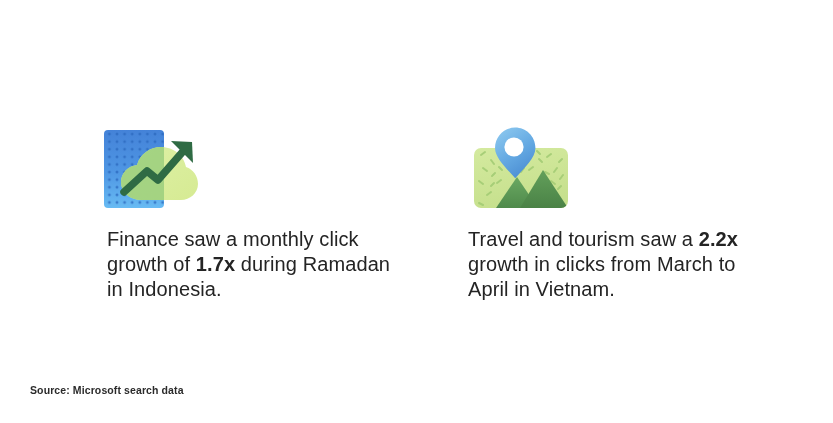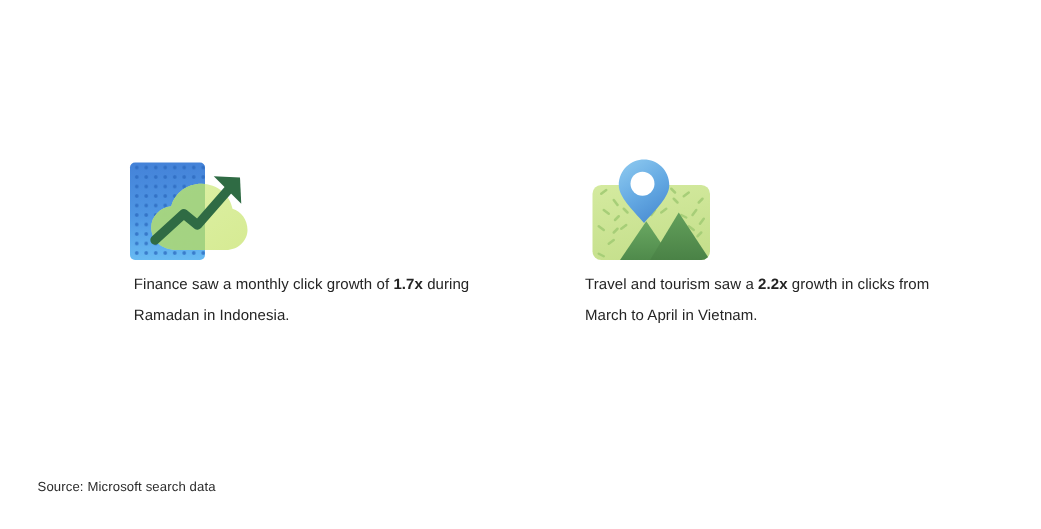--- a/index.html
+++ b/index.html
@@ -38,7 +38,8 @@
   }
 
   .stat-text {
-    font-size: 12px;
+    margin-top: 12px;
+    font-size: 20px;
     line-height: 25px;
     color: #242424;
     letter-spacing: 0.005em;

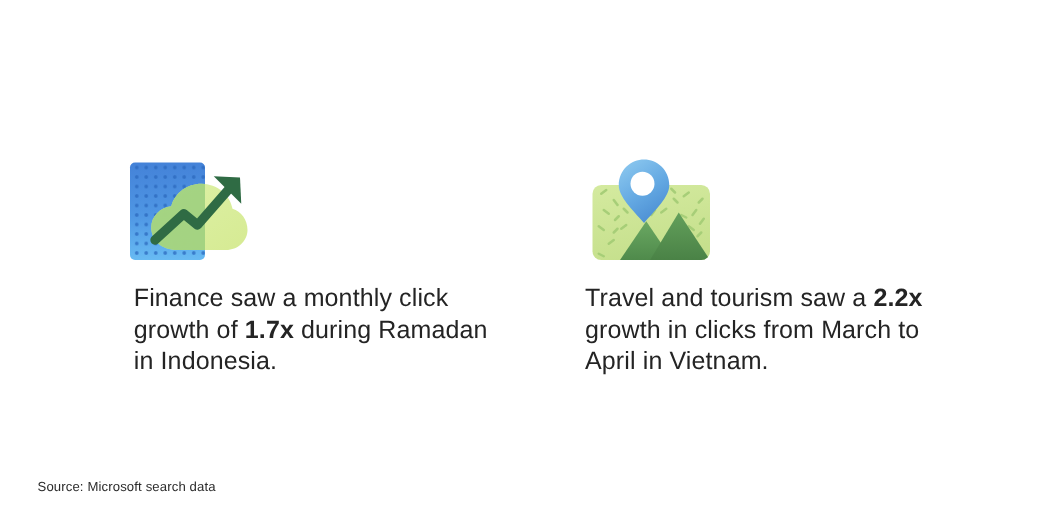--- a/index.html
+++ b/index.html
@@ -58,6 +58,7 @@
     line-height: 14px;
     color: #2b2b2b;
     letter-spacing: 0.01em;
+    font-weight: bold;
   }
 
   svg { display: block; overflow: visible; }

